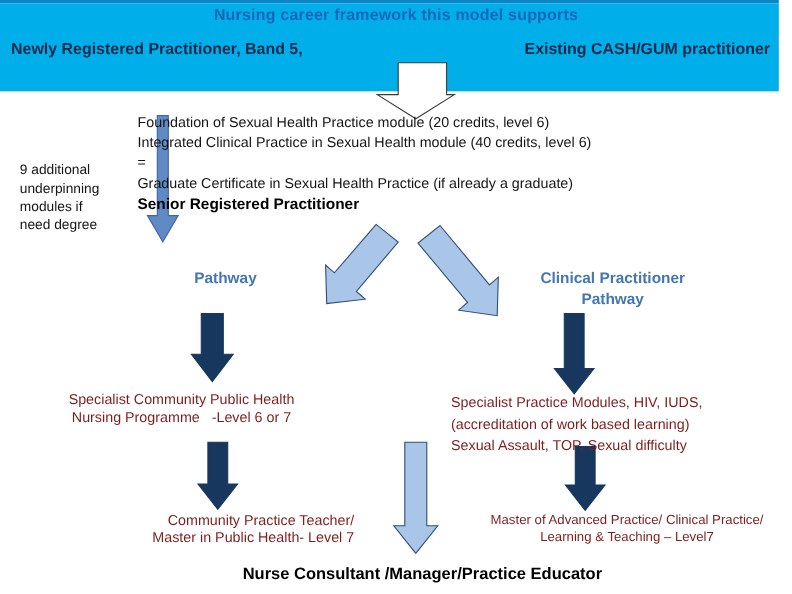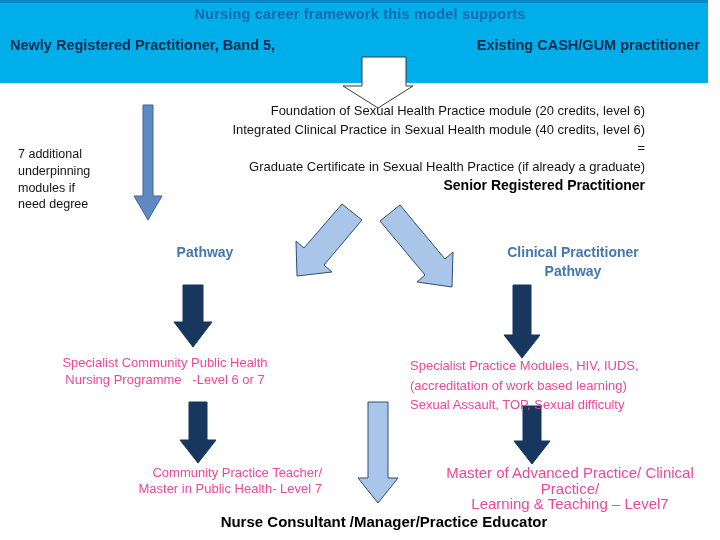--- a/index.html
+++ b/index.html
@@ -20,7 +20,7 @@
   .txt{position:absolute;z-index:2;}
   .line{white-space:pre-wrap;}
   .note{left:18px;top:146px;font-size:12.5px;line-height:16.8px;color:#141414;}
-  .qual{left:125px;top:102px;width:520px;text-align:right;font-size:13px;line-height:18.5px;color:#141414;}
+  .qual{left:125px;top:102px;width:520px;text-align:left;font-size:13px;line-height:18.5px;color:#141414;}
   .qual .role{font-size:14px;font-weight:bold;color:#000;}
   .pathway-title{width:190px;text-align:center;font-size:14px;font-weight:bold;color:#4377b0;line-height:18.5px;}
   .pt-left{left:110px;top:243px;}

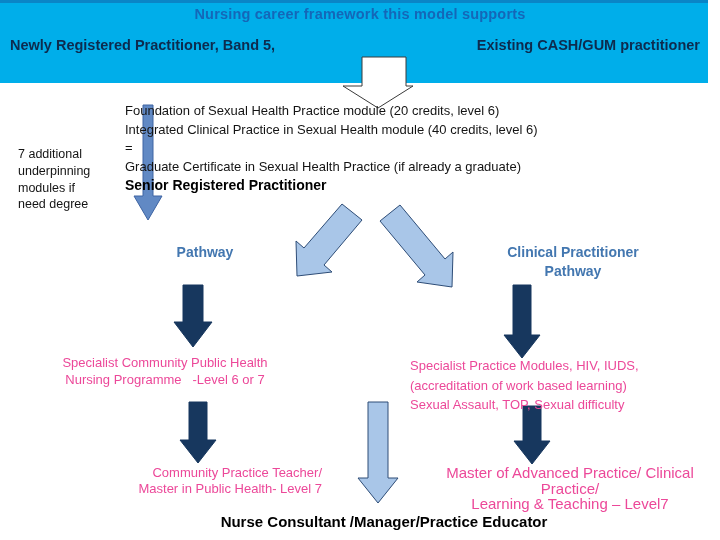--- a/index.html
+++ b/index.html
@@ -61,7 +61,7 @@
   </svg>
 
   <div class="note txt">
-    <div class="line">7 additional</div>
+    <div class="line">9 additional</div>
     <div class="line">underpinning</div>
     <div class="line">modules if</div>
     <div class="line">need degree</div>

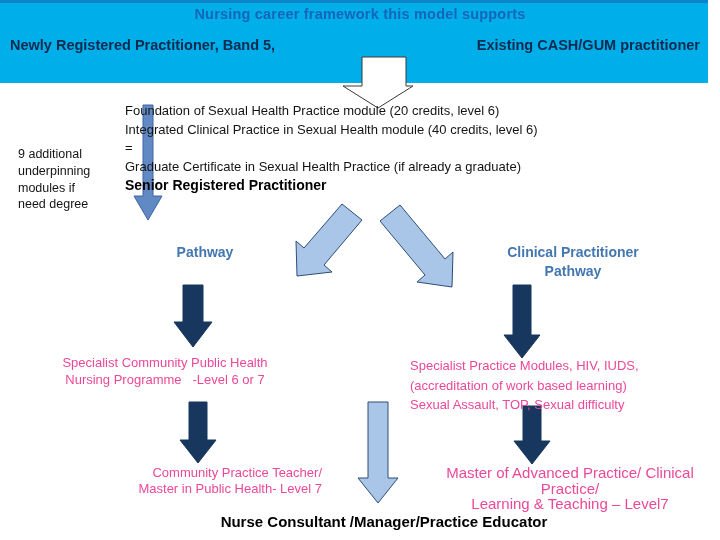--- a/index.html
+++ b/index.html
@@ -24,7 +24,7 @@
   .qual .role{font-size:14px;font-weight:bold;color:#000;}
   .pathway-title{width:190px;text-align:center;font-size:14px;font-weight:bold;color:#4377b0;line-height:18.5px;}
   .pt-left{left:110px;top:243px;}
-  .pt-right{left:478px;top:243px;}
+  .pt-right{left:462px;top:243px;}
   .stage{font-size:13px;color:#ec4899;}
   .stage1-left{left:40px;top:354px;width:250px;text-align:center;line-height:17px;}
   .stage1-right{left:410px;top:356px;width:280px;text-align:left;line-height:19.5px;}

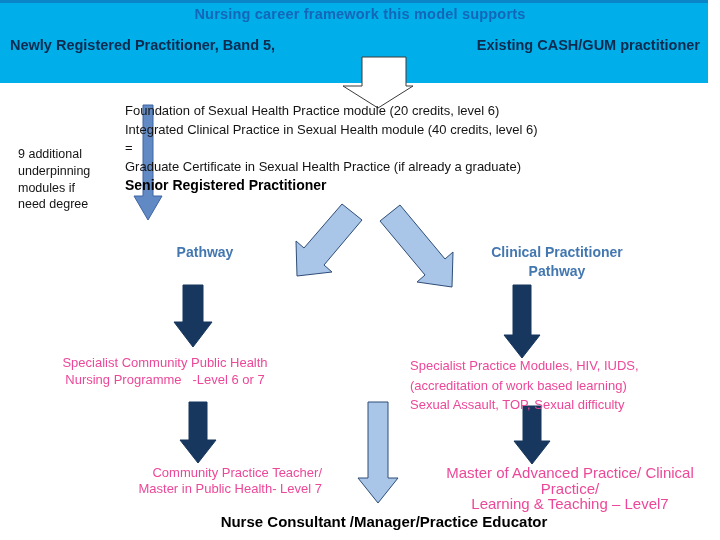--- a/index.html
+++ b/index.html
@@ -25,7 +25,7 @@
   .pathway-title{width:190px;text-align:center;font-size:14px;font-weight:bold;color:#4377b0;line-height:18.5px;}
   .pt-left{left:110px;top:243px;}
   .pt-right{left:462px;top:243px;}
-  .stage{font-size:13px;color:#ec4899;}
+  .stage{font-size:13px;color:#7f1d1d;}
   .stage1-left{left:40px;top:354px;width:250px;text-align:center;line-height:17px;}
   .stage1-right{left:410px;top:356px;width:280px;text-align:left;line-height:19.5px;}
   .stage2-left{left:72px;top:465px;width:250px;text-align:right;line-height:15.5px;}

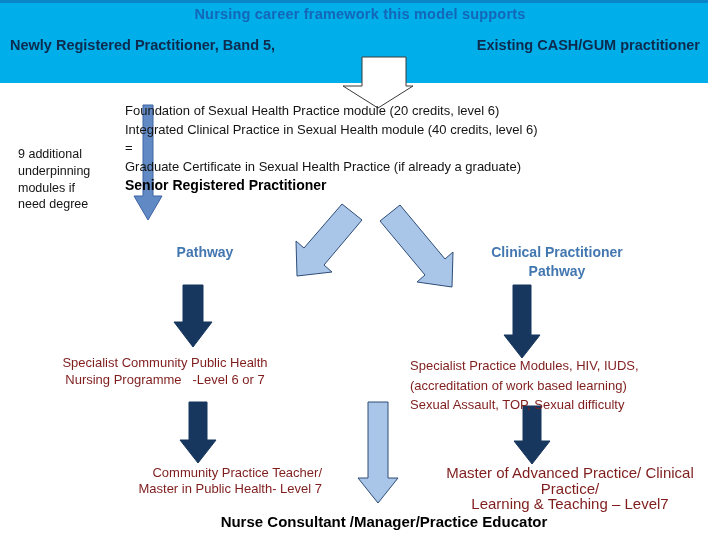--- a/index.html
+++ b/index.html
@@ -29,7 +29,7 @@
   .stage1-left{left:40px;top:354px;width:250px;text-align:center;line-height:17px;}
   .stage1-right{left:410px;top:356px;width:280px;text-align:left;line-height:19.5px;}
   .stage2-left{left:72px;top:465px;width:250px;text-align:right;line-height:15.5px;}
-  .stage2-right{left:424px;top:465px;width:292px;text-align:center;line-height:15.5px;font-size:15px;white-space:nowrap;}
+  .stage2-right{left:424px;top:465px;width:292px;text-align:center;line-height:15.5px;font-size:12px;white-space:nowrap;}
   .footer-role{left:0;top:512px;width:720px;text-align:center;font-size:15px;font-weight:bold;color:#000;line-height:20px;padding-left:24px;}
   .arrow-white{fill:#ffffff;stroke:#3a3a3a;stroke-width:1;}
   .arrow-steel{fill:#6189c4;stroke:#3e64a3;stroke-width:1;}

